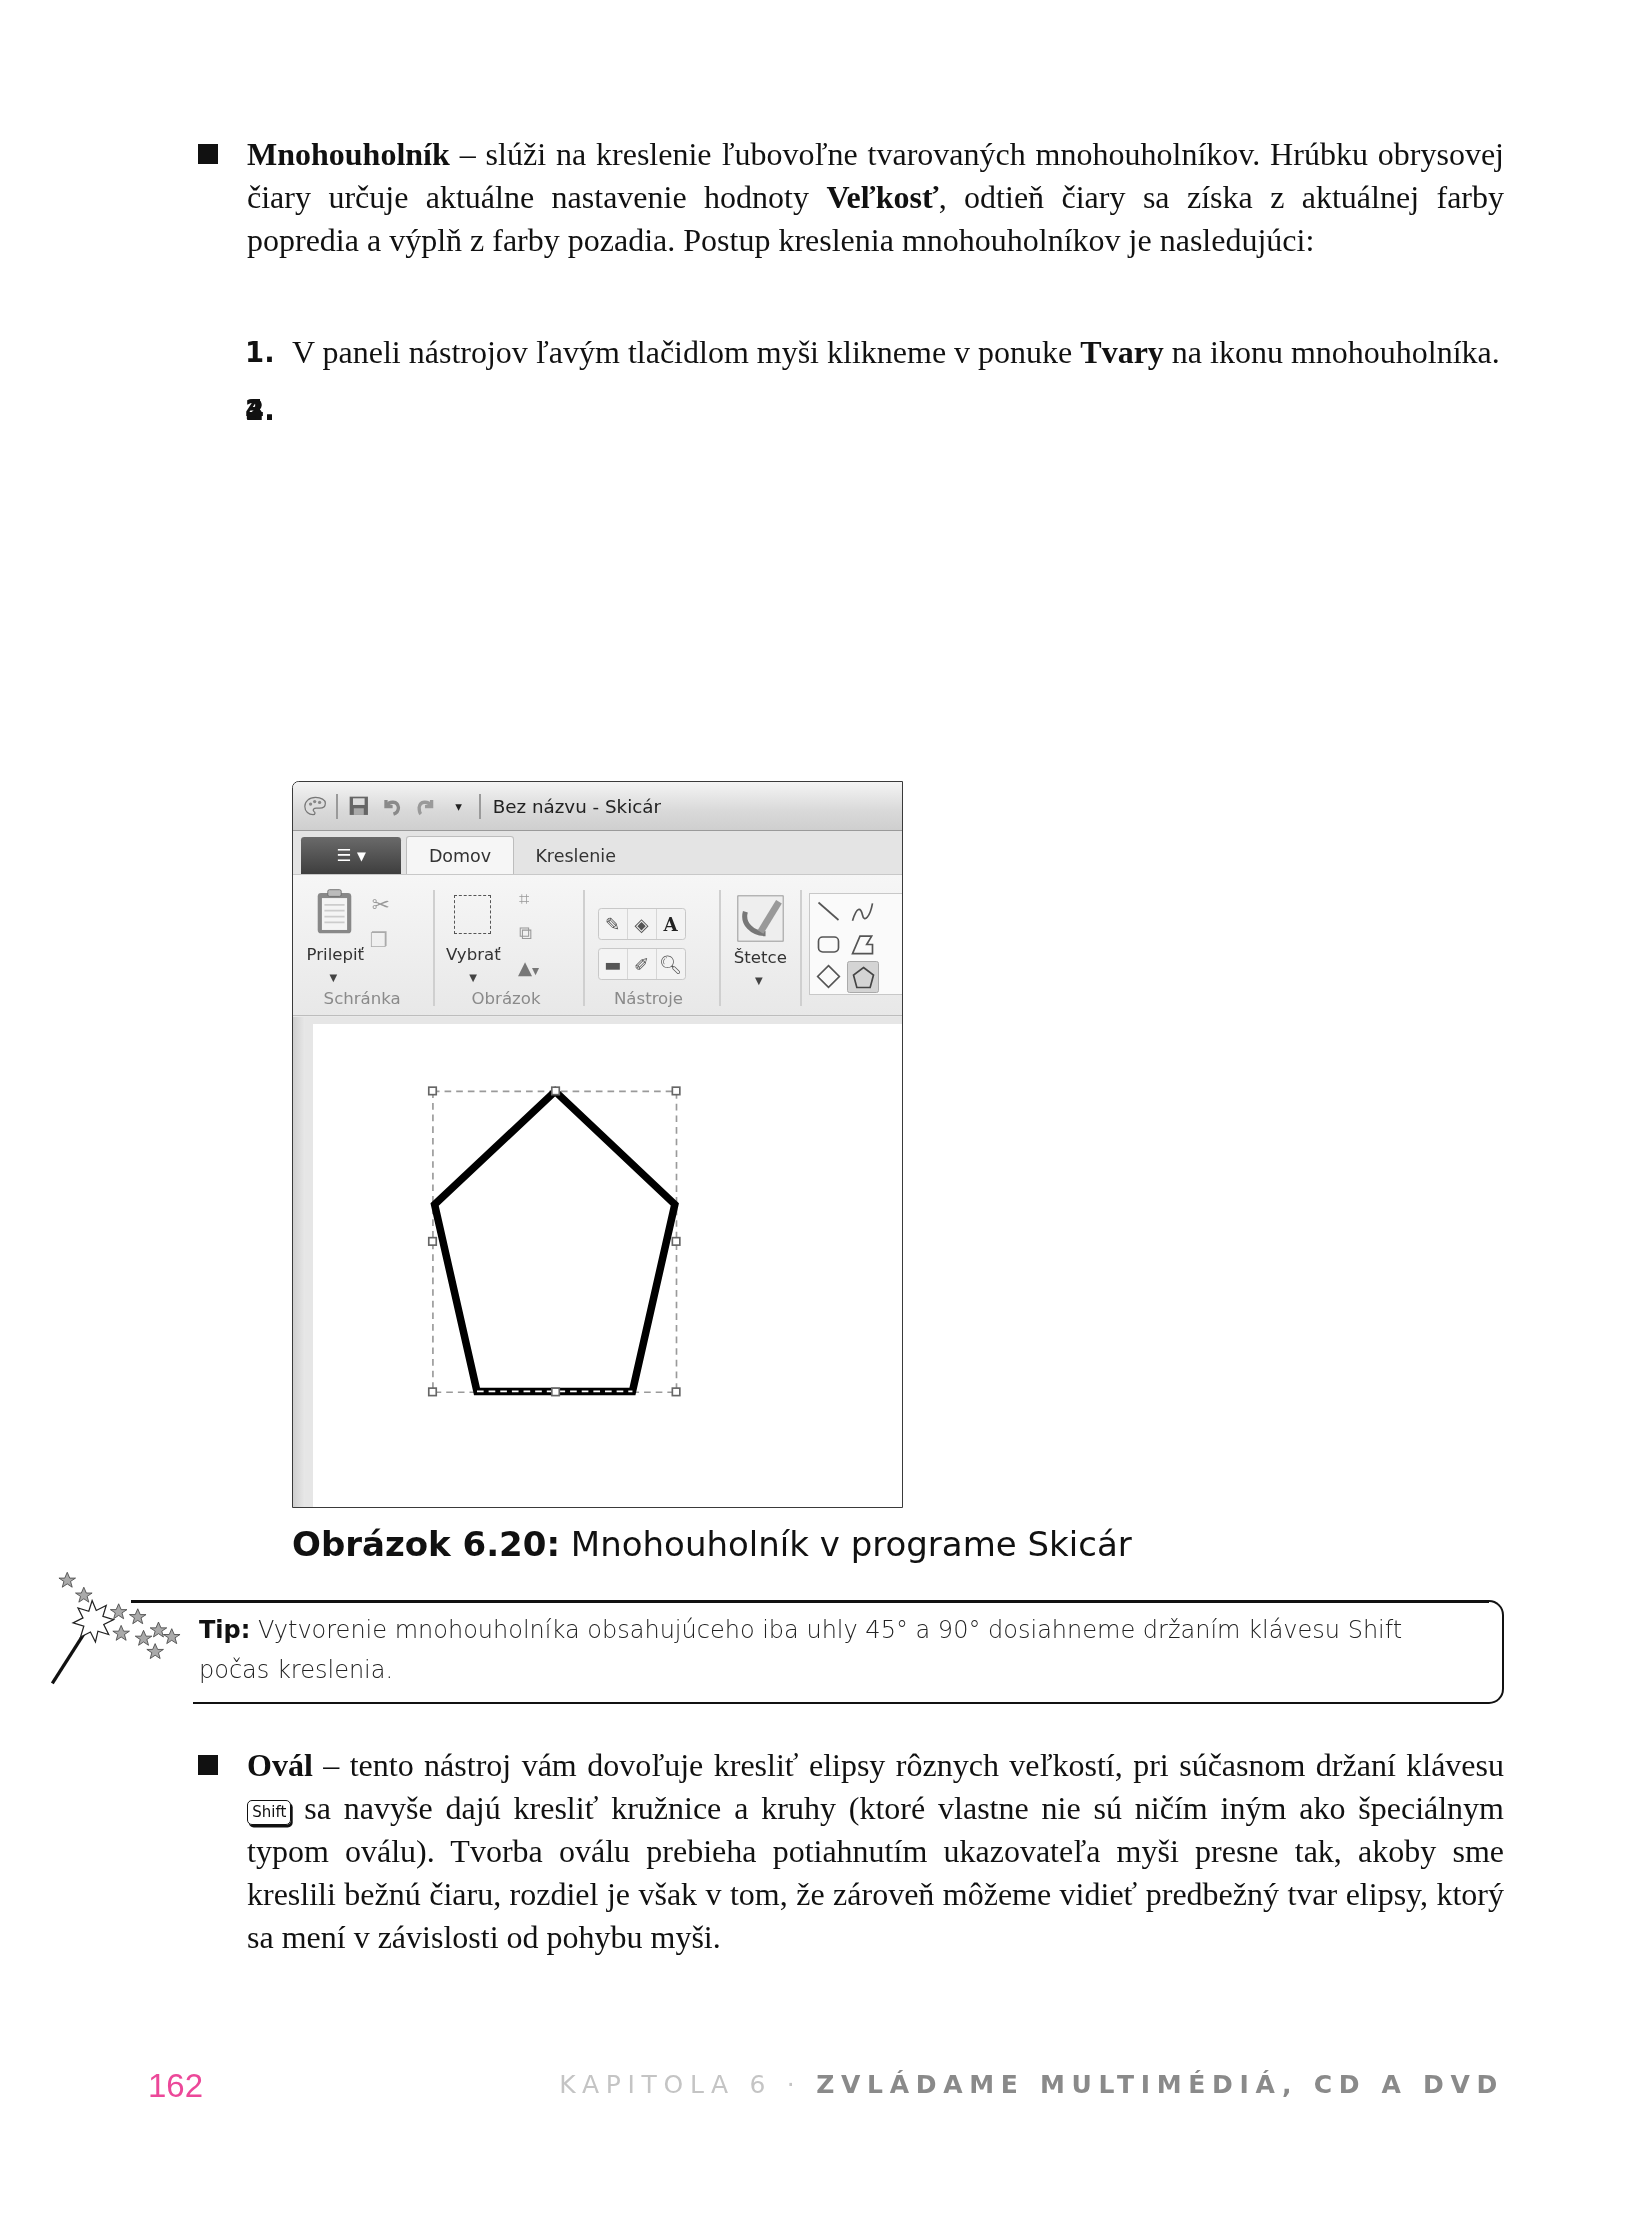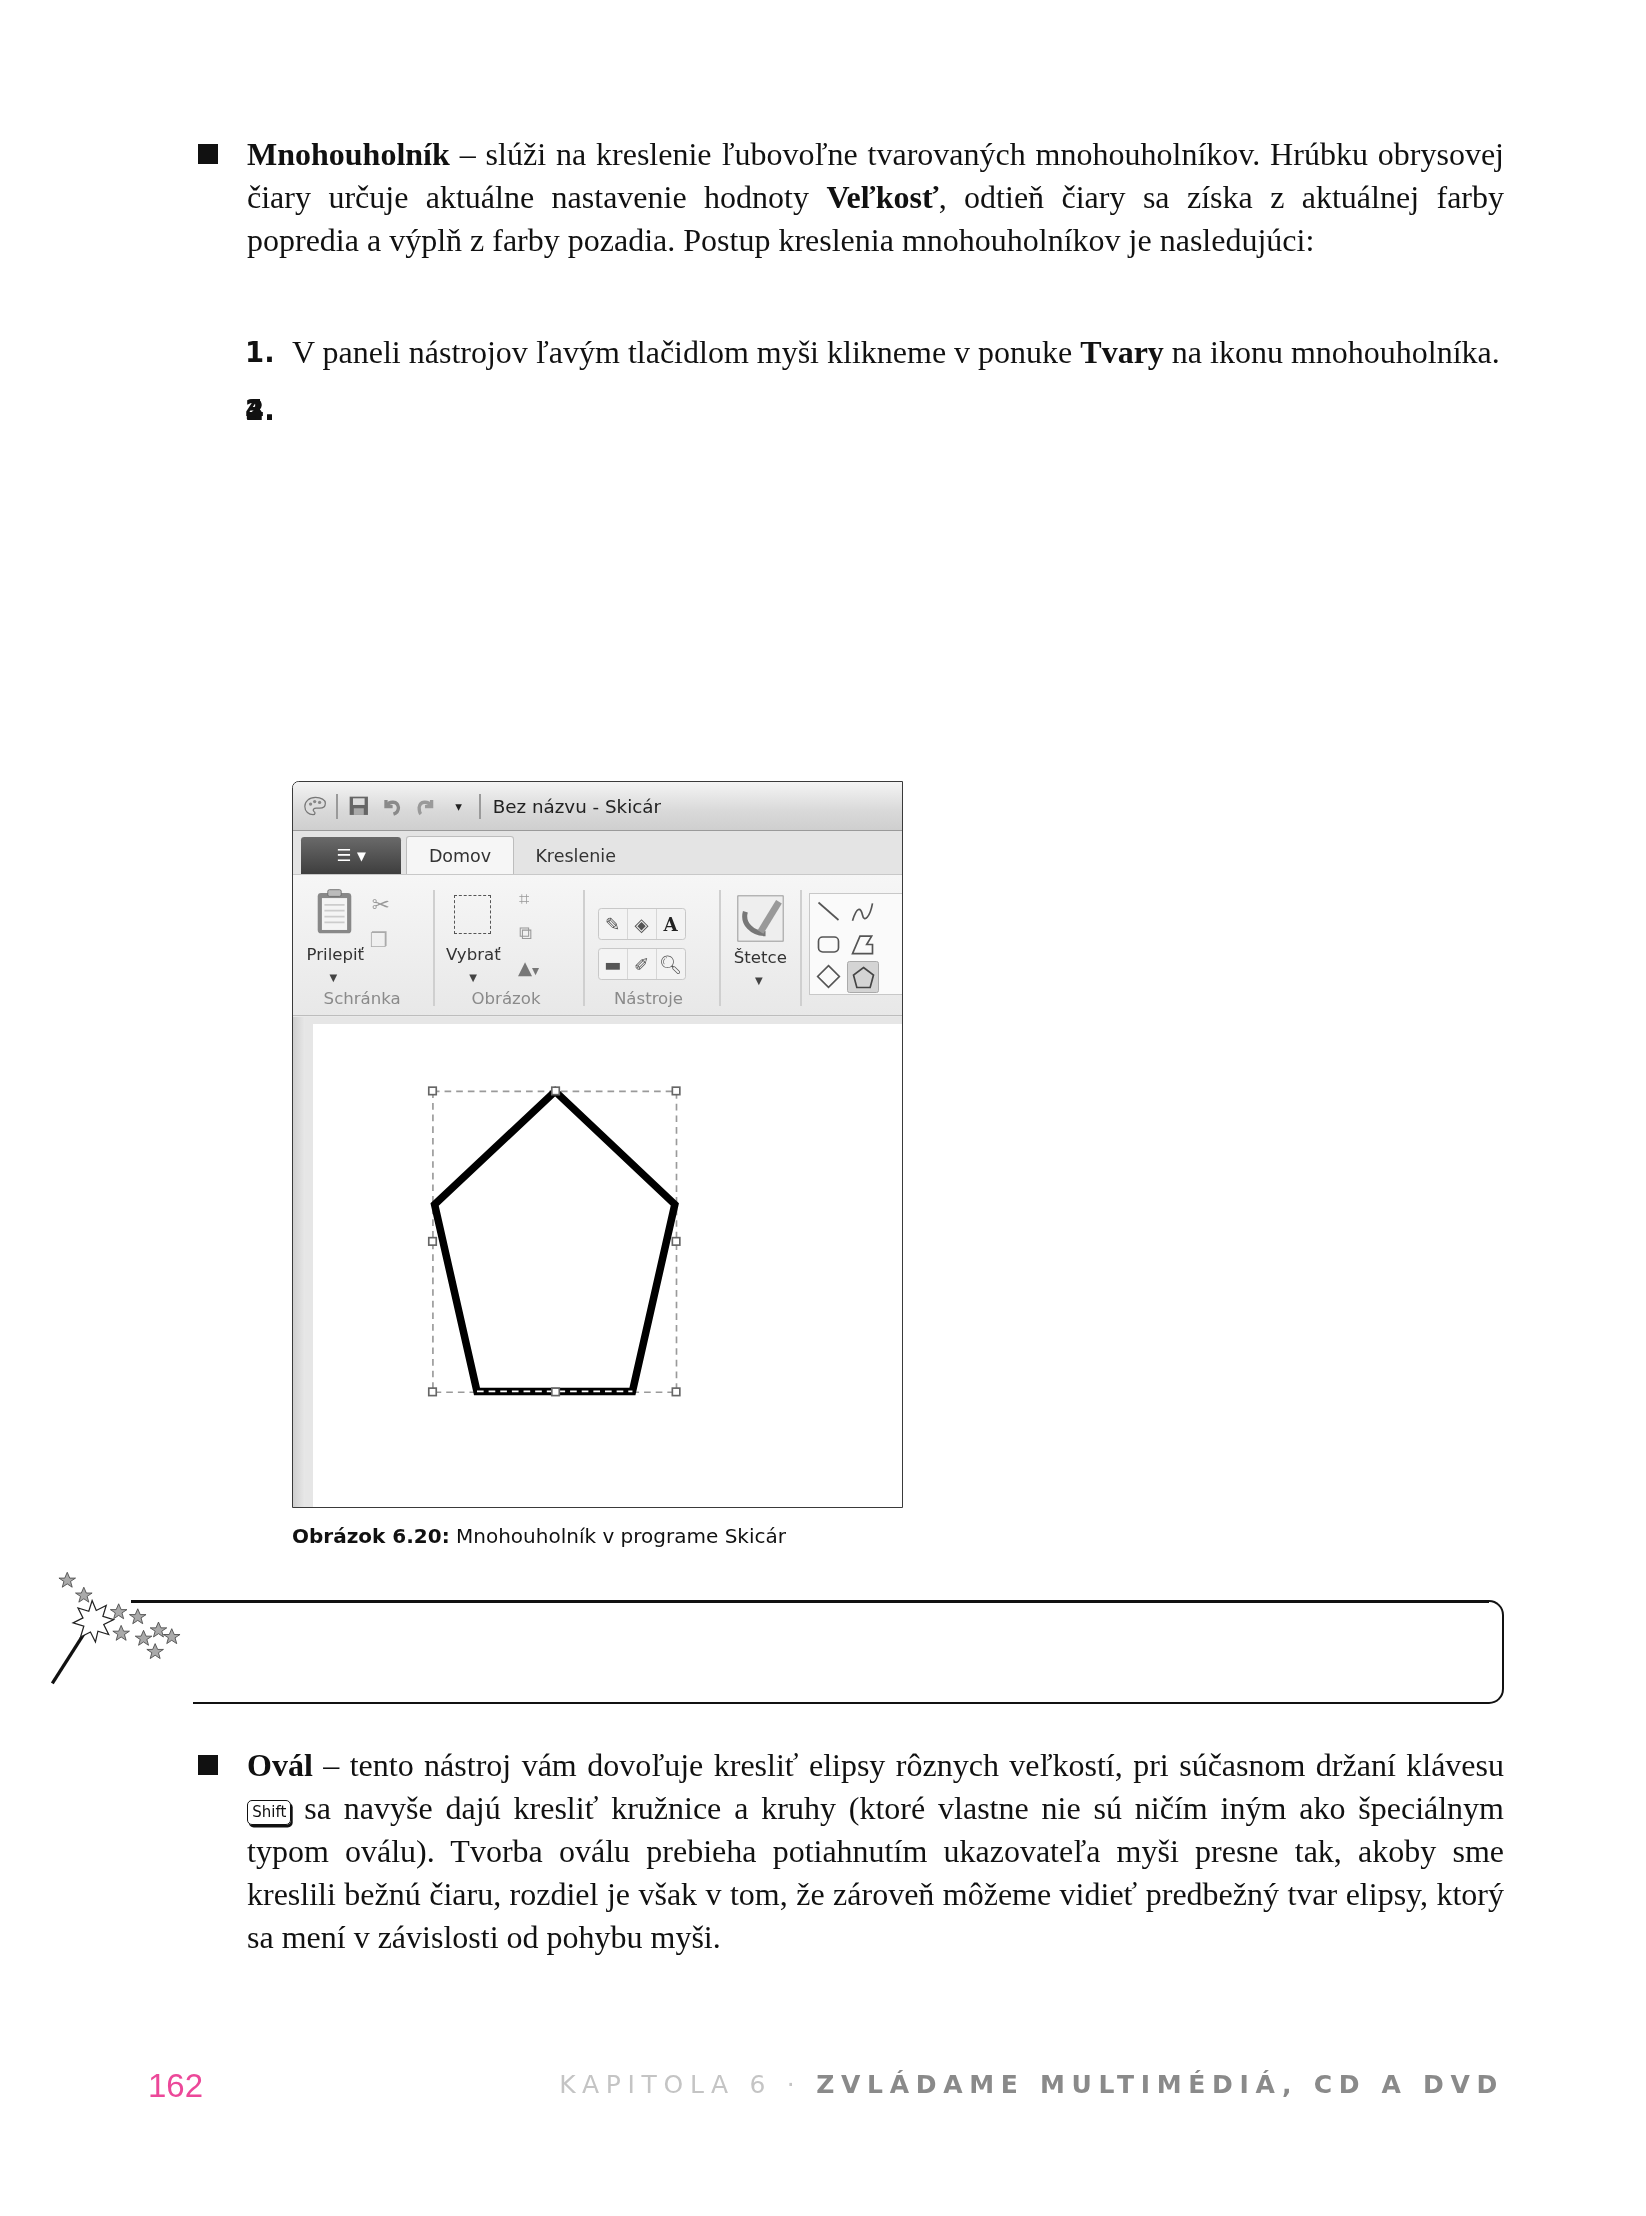--- a/index.html
+++ b/index.html
@@ -42,7 +42,7 @@
   .canvas-left-rail { position: absolute; left: 0; top: 0; width: 11.6px; bottom: 0; background: linear-gradient(90deg, #cfcfcf, #e8e8e8); }
   .canvas { position: absolute; left: 20px; top: 6.7px; right: 0; bottom: 0; background: #fff; }
 
-  .caption { position: absolute; left: 292px; top: 1524px; font-size: 20px; color: #111; }
+  .caption { position: absolute; left: 292px; top: 1524px; font-size: 34px; color: #111; }
   .caption b { font-family: "DejaVu Sans", sans-serif; font-weight: bold; }
 
   .tip { position: absolute; left: 131px; top: 1600px; width: 1373px; height: 104px; }

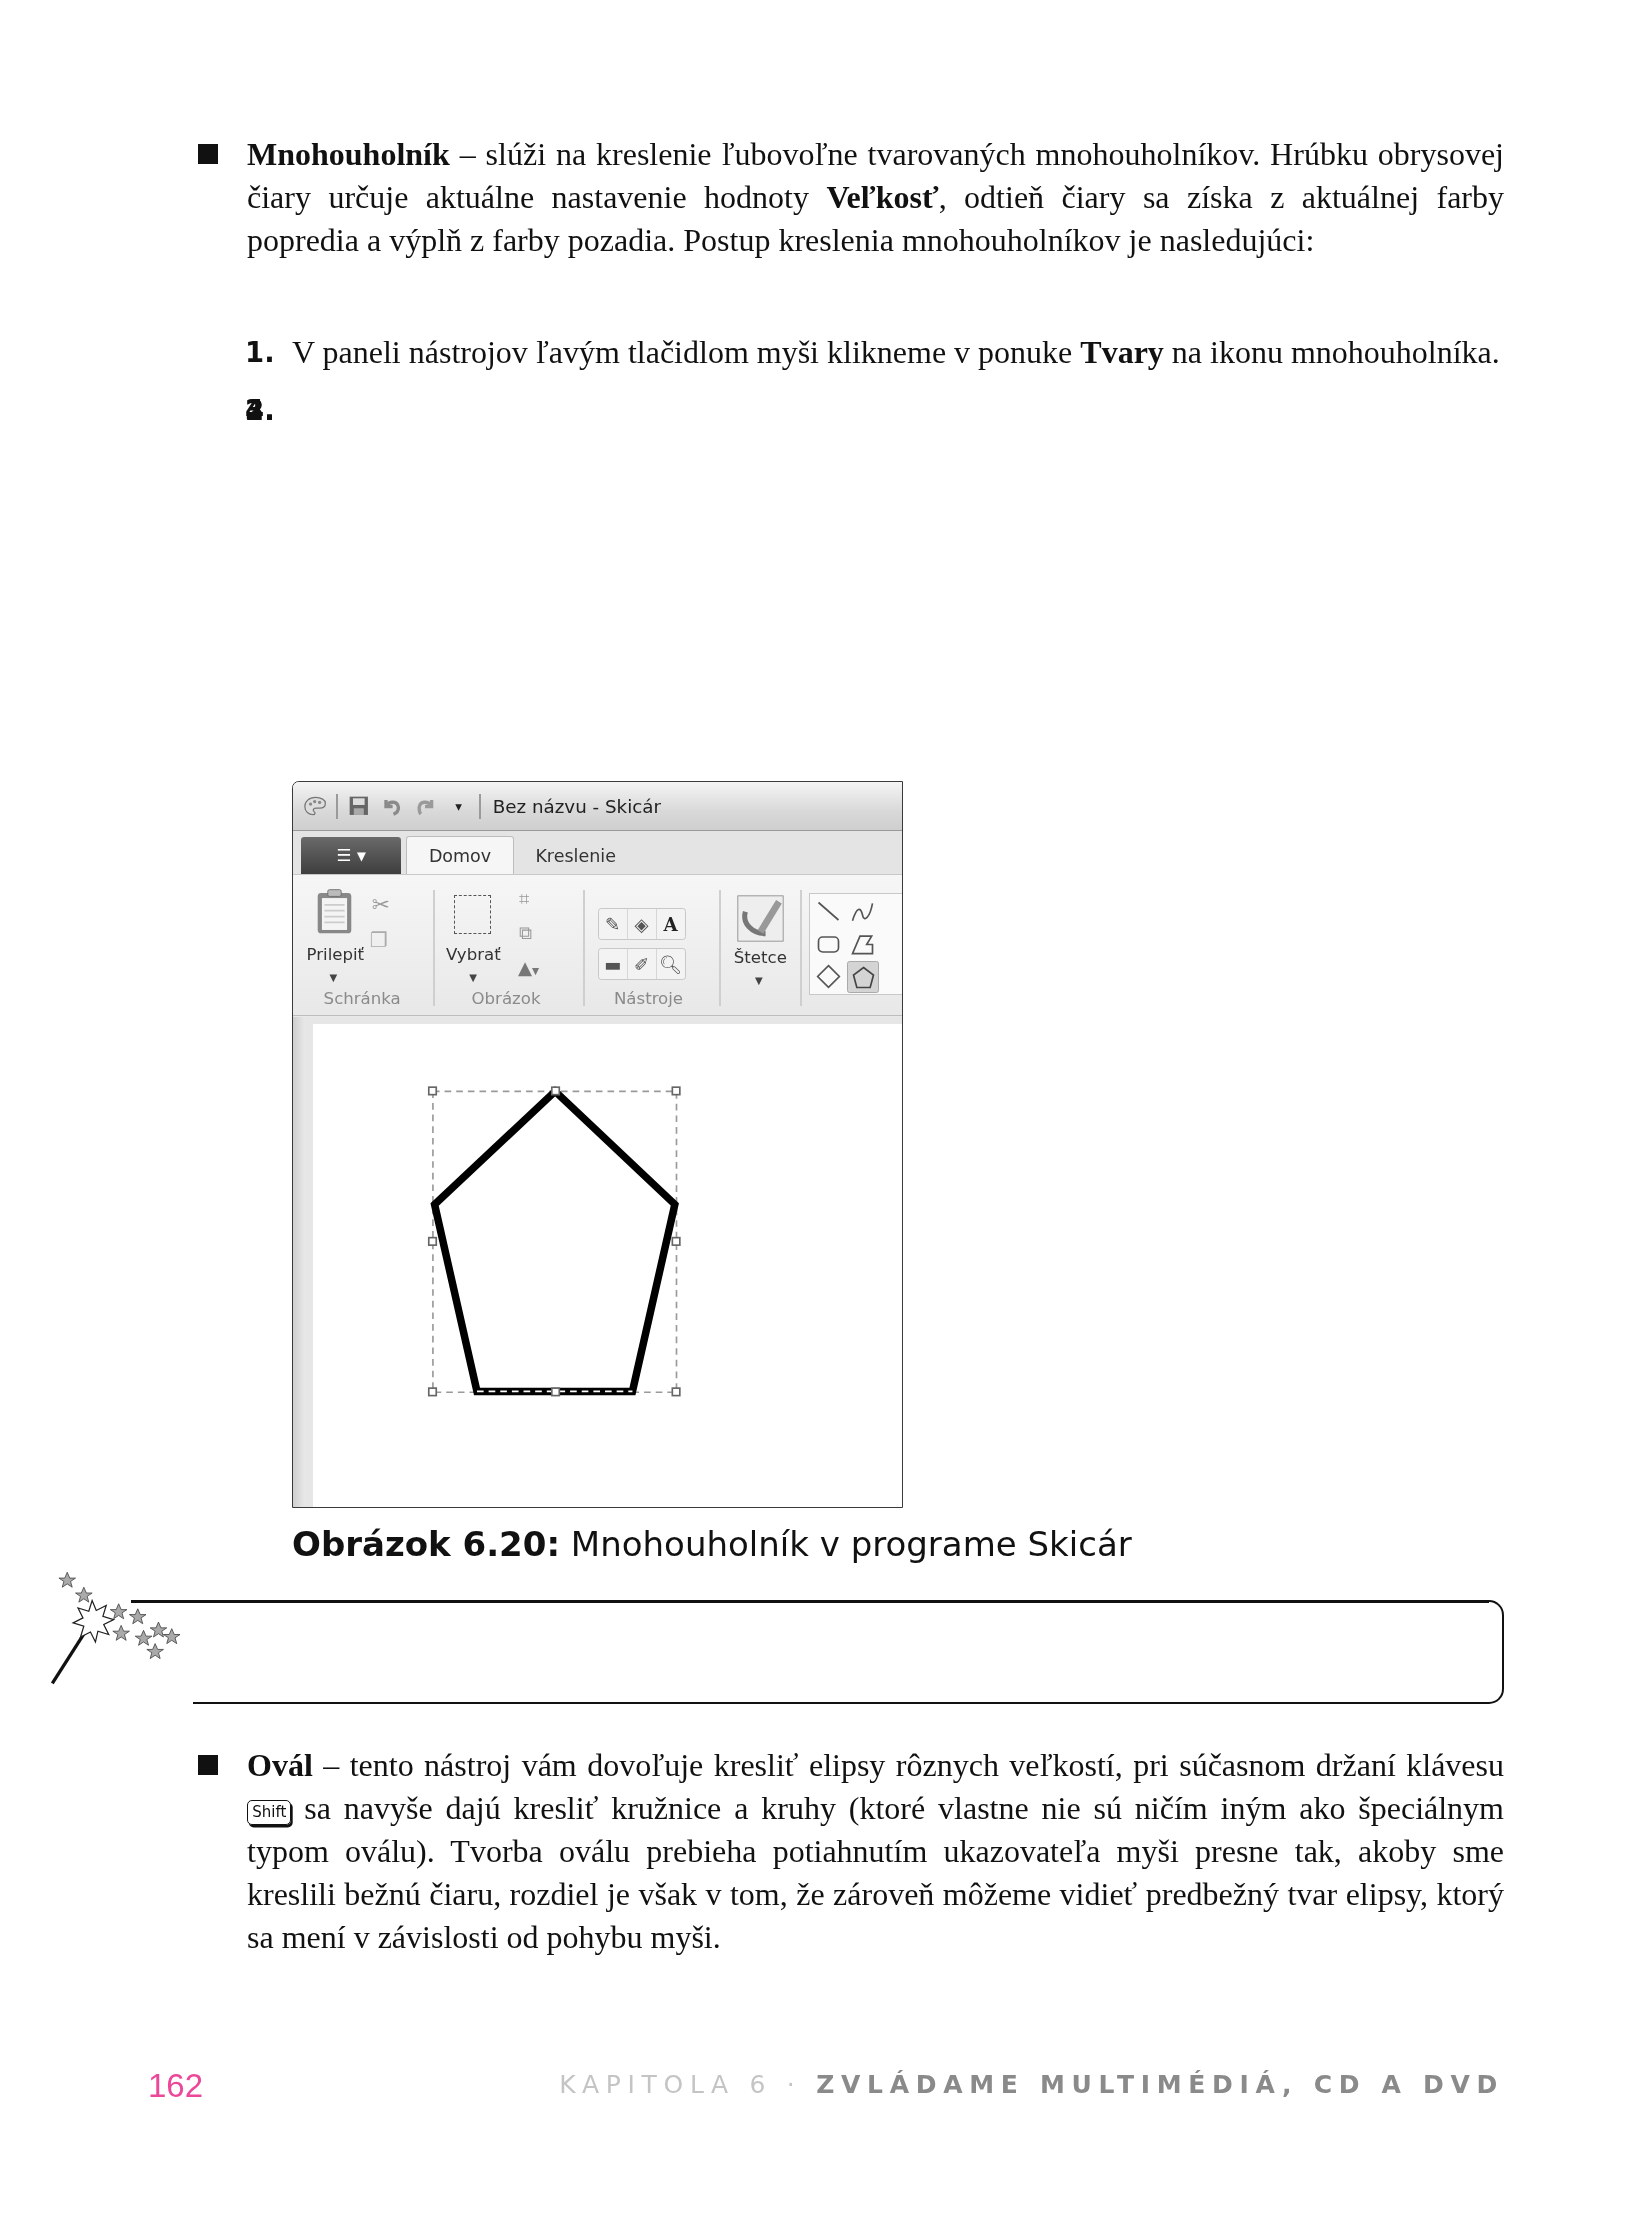--- a/index.html
+++ b/index.html
@@ -270,6 +270,7 @@
   <div class="tip-top"></div>
   <div class="tip-bottom"></div>
   <div class="tip-corner"></div>
+  <div class="tip-text"><b>Tip:</b><span> Vytvorenie mnohouholníka obsahujúceho iba uhly 45° a 90° dosiahneme držaním klávesu Shift počas kreslenia.</span></div>
 </div>
 
 <div class="bullet-block serif" style="top:1744px;">

